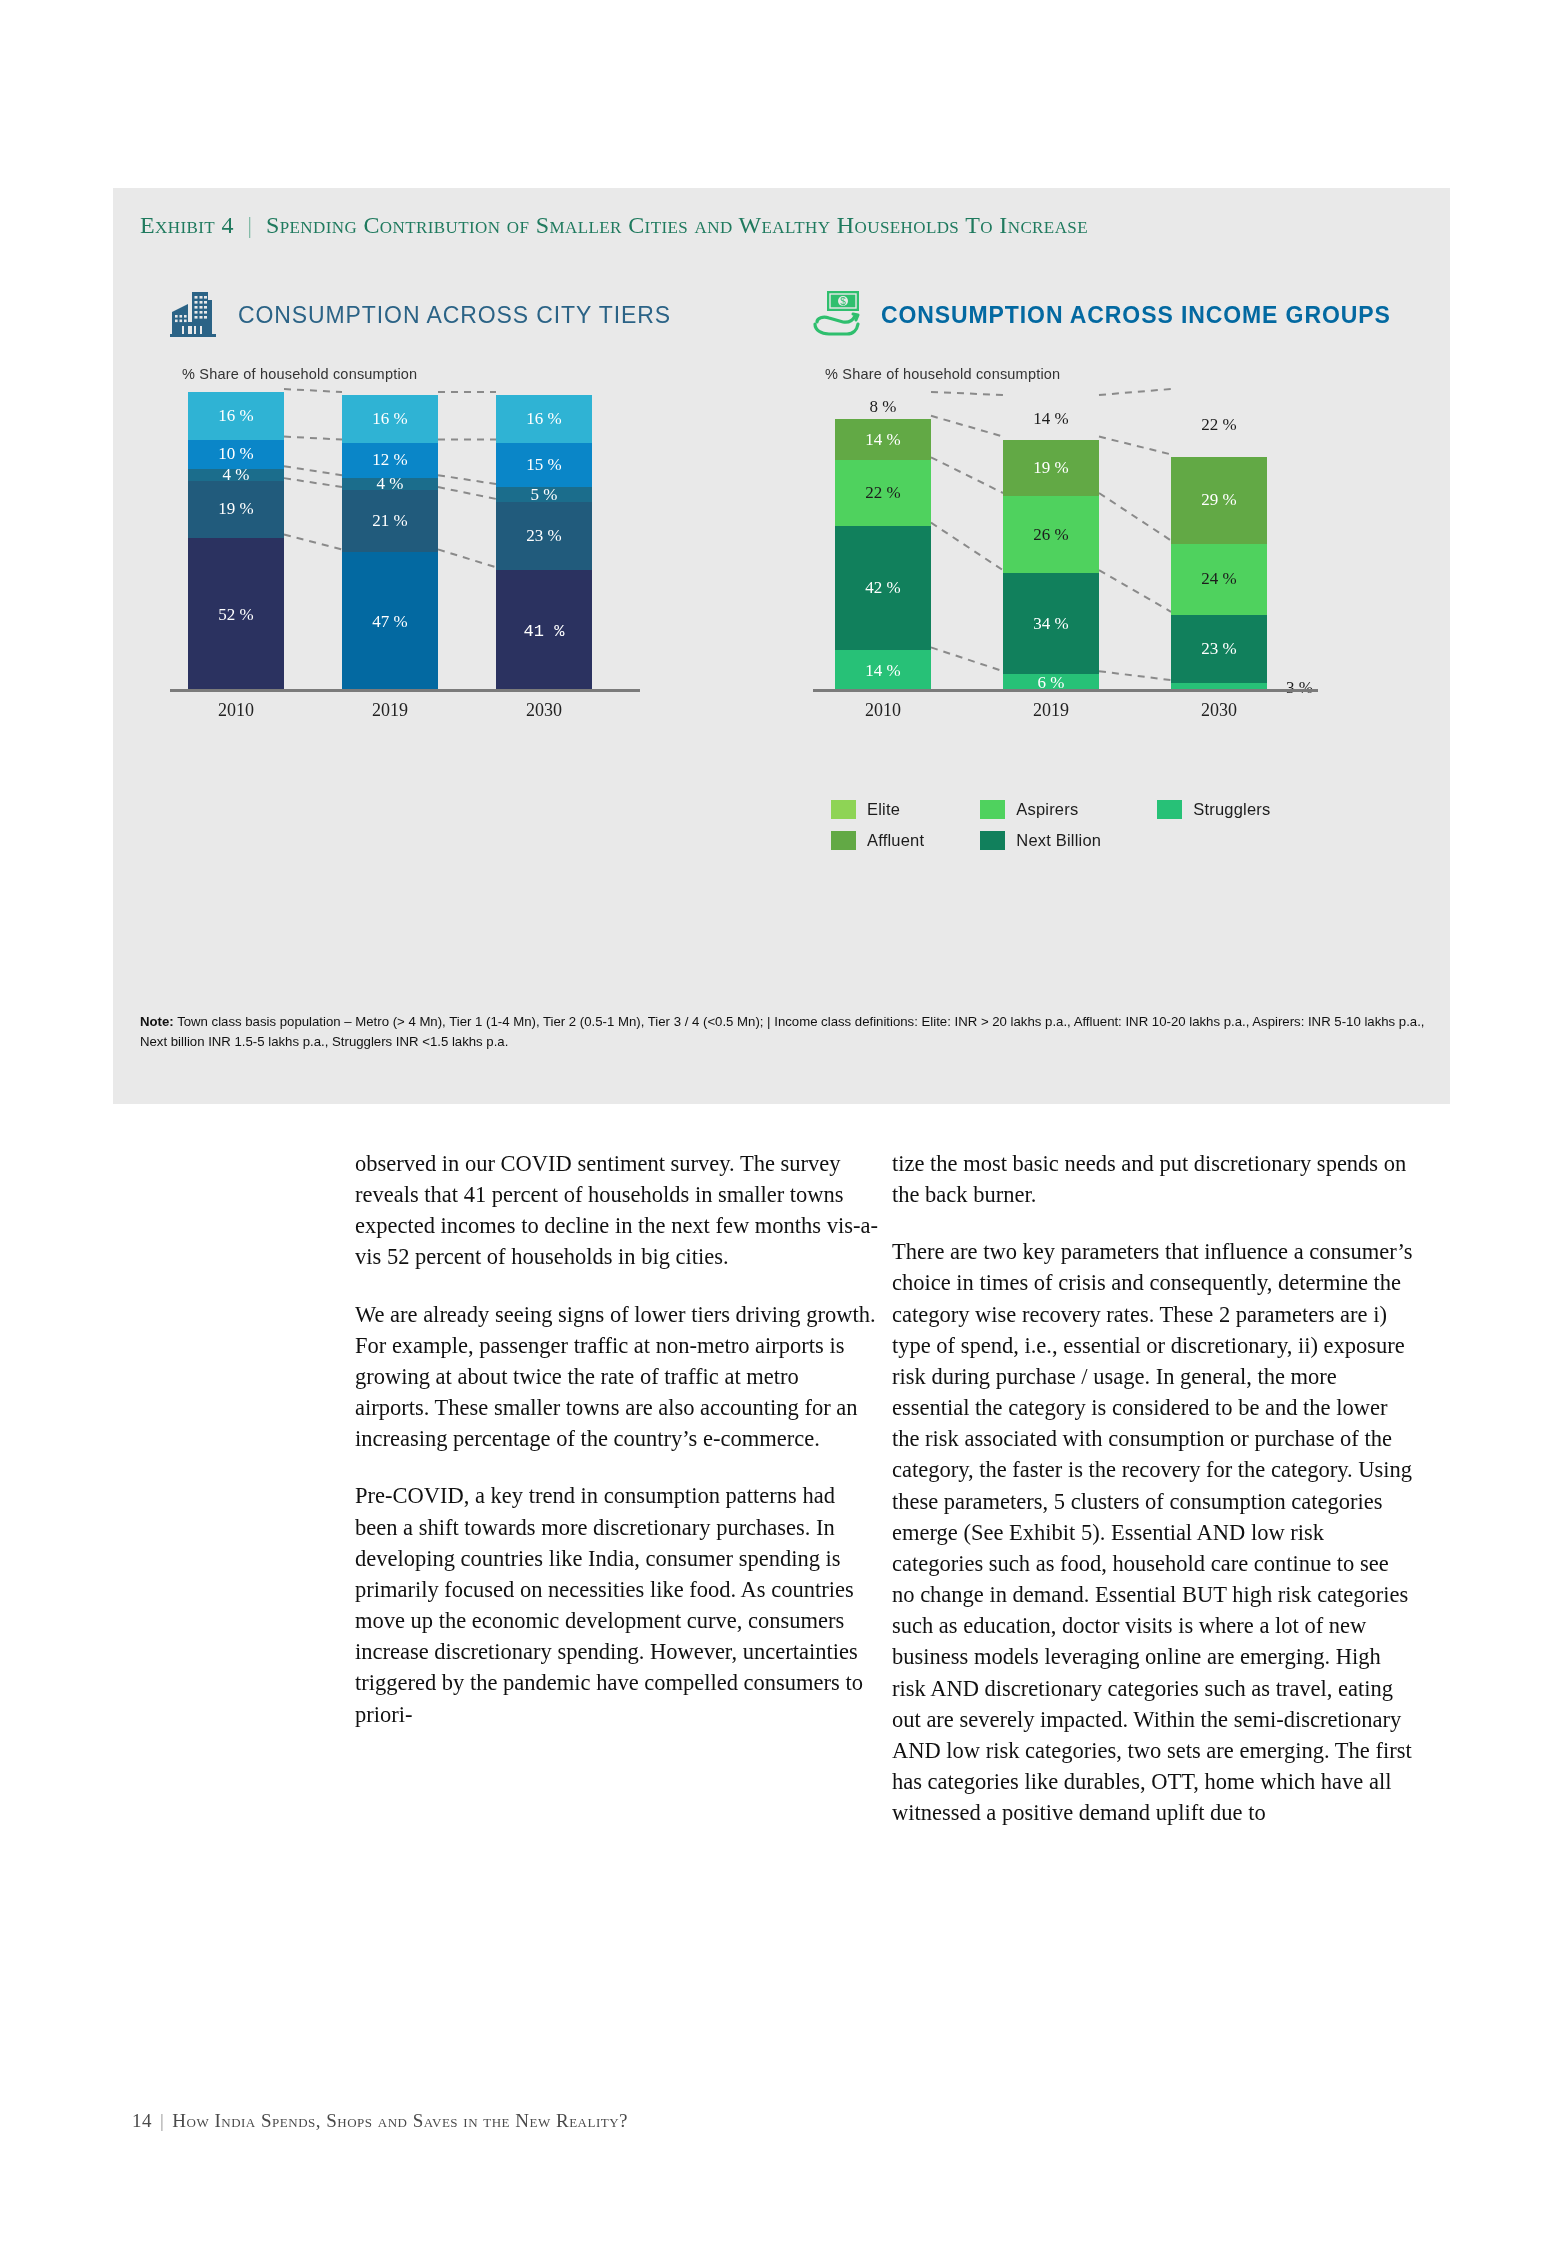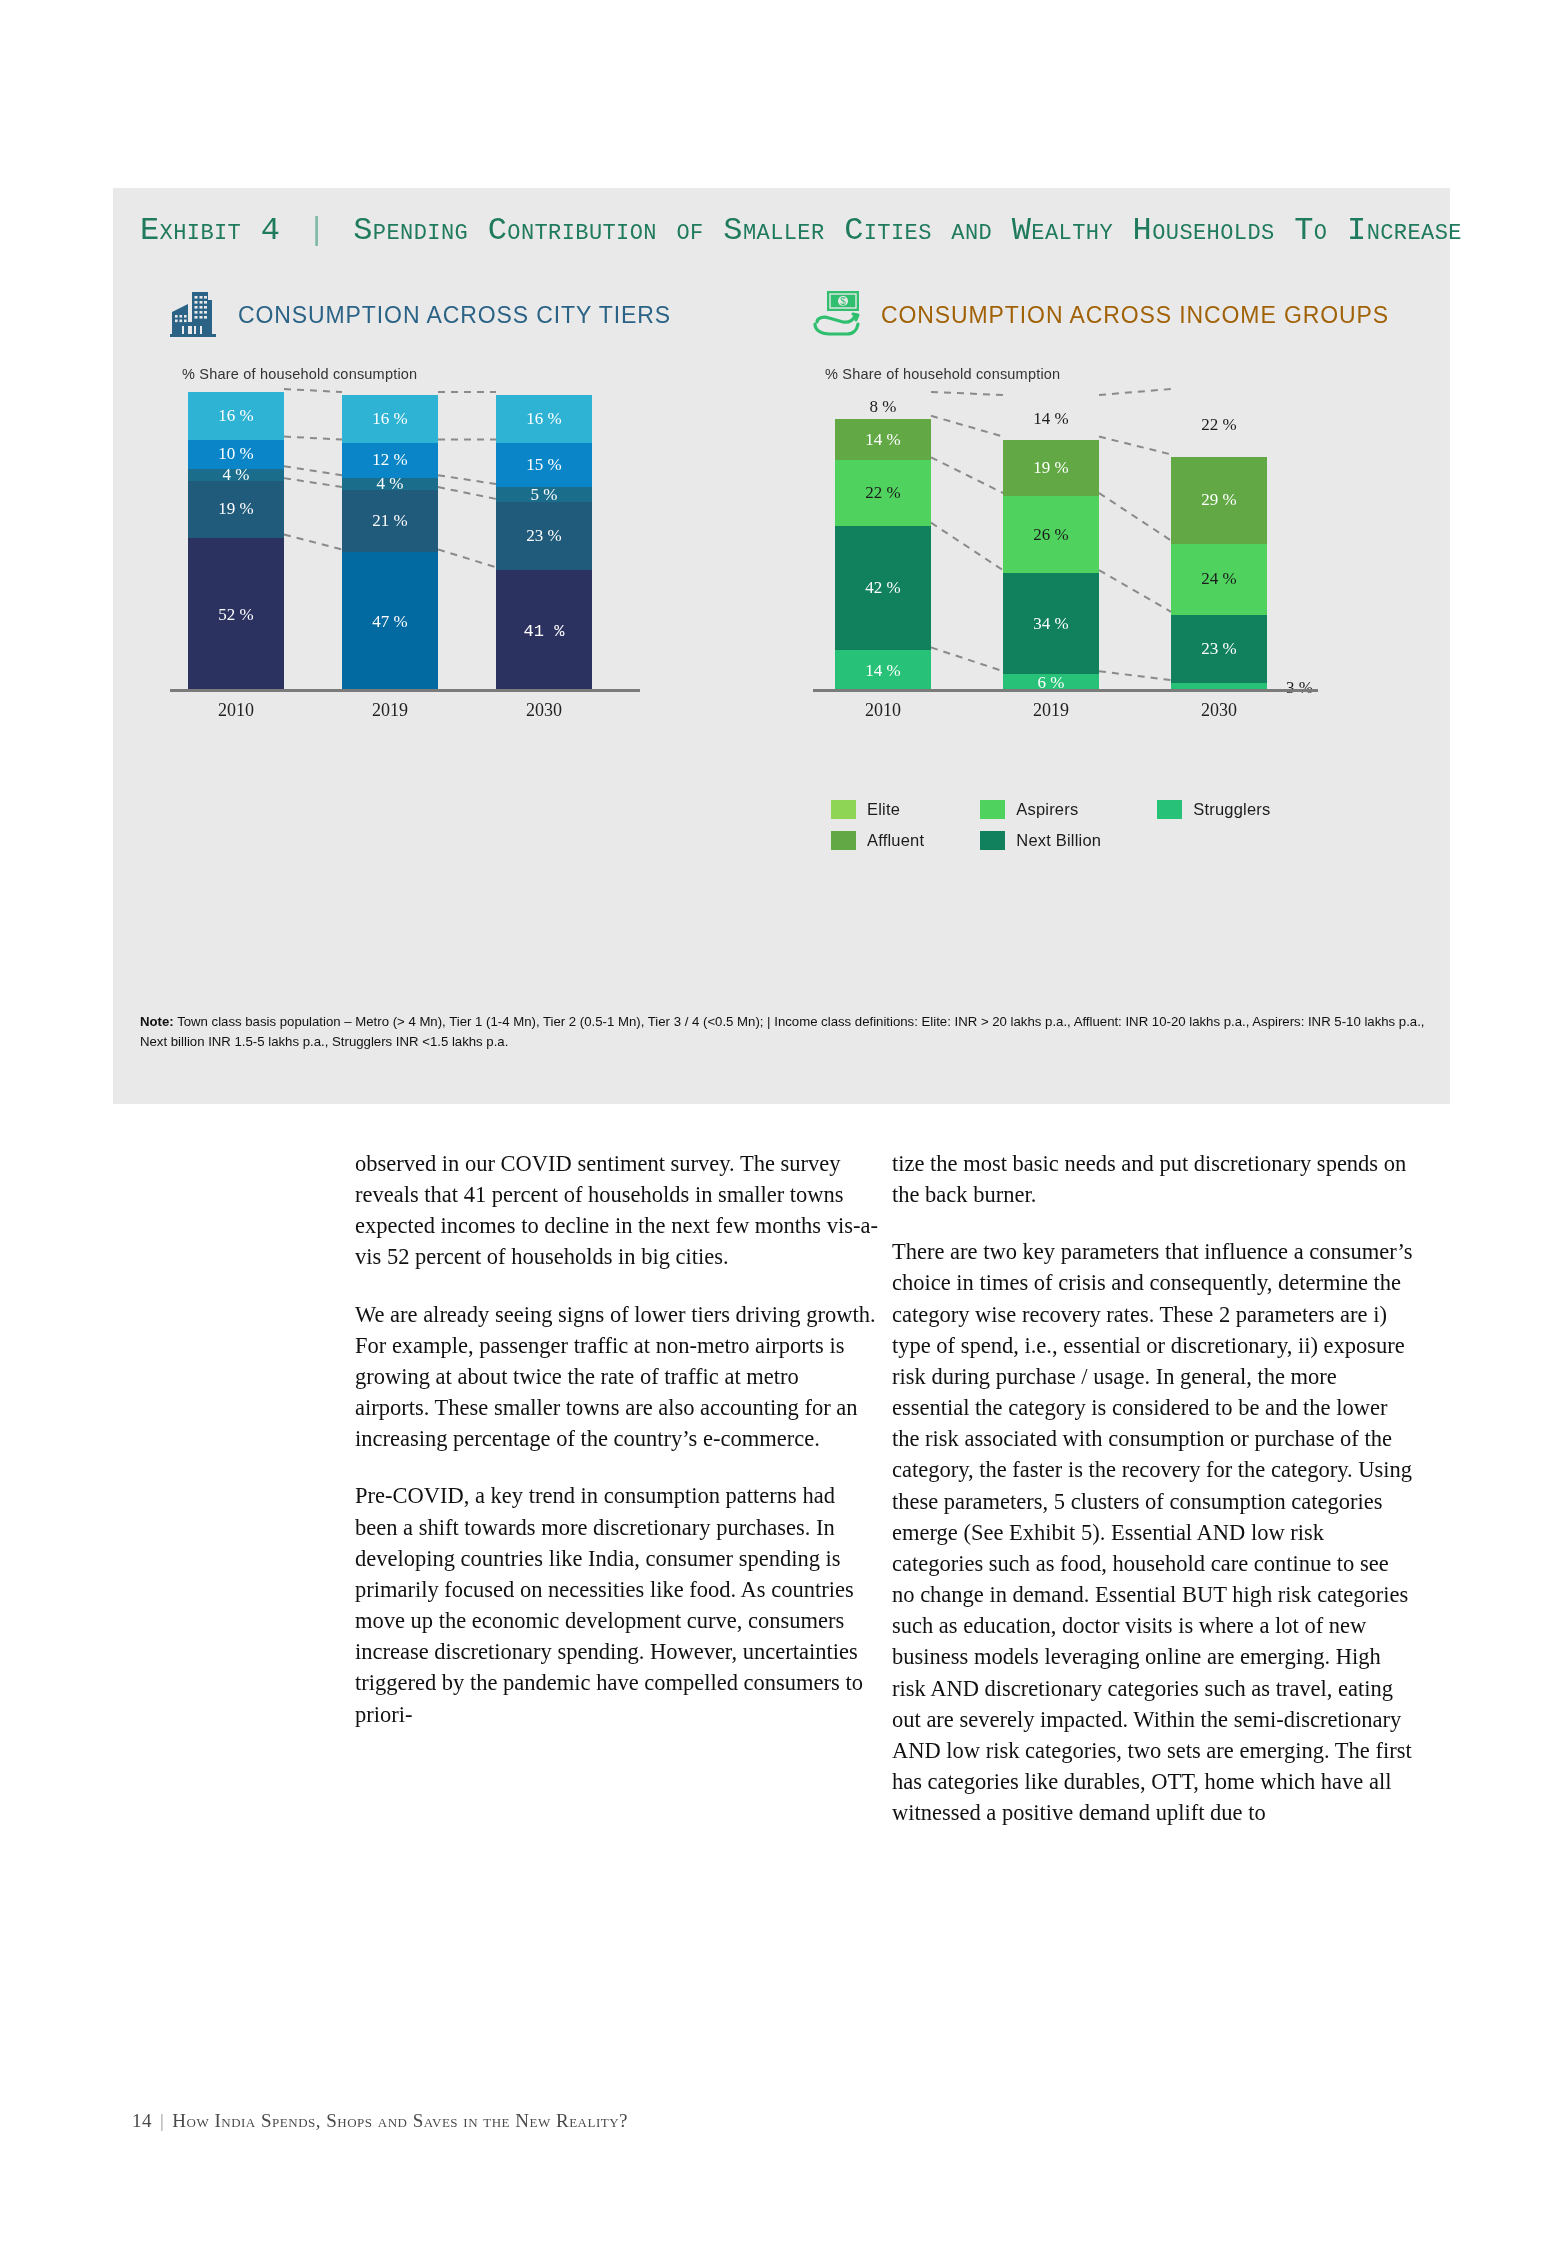--- a/index.html
+++ b/index.html
@@ -29,9 +29,9 @@
     position: absolute;
     left: 27px;
     top: 24px;
-    font-family: Liberation Mono, monospace;
+    font-family: Liberation Serif, serif;
     color: #1f7a5e;
-    font-size: 32px;
+    font-size: 24px;
     letter-spacing: 0.4px;
     white-space: nowrap;
     font-variant: small-caps;

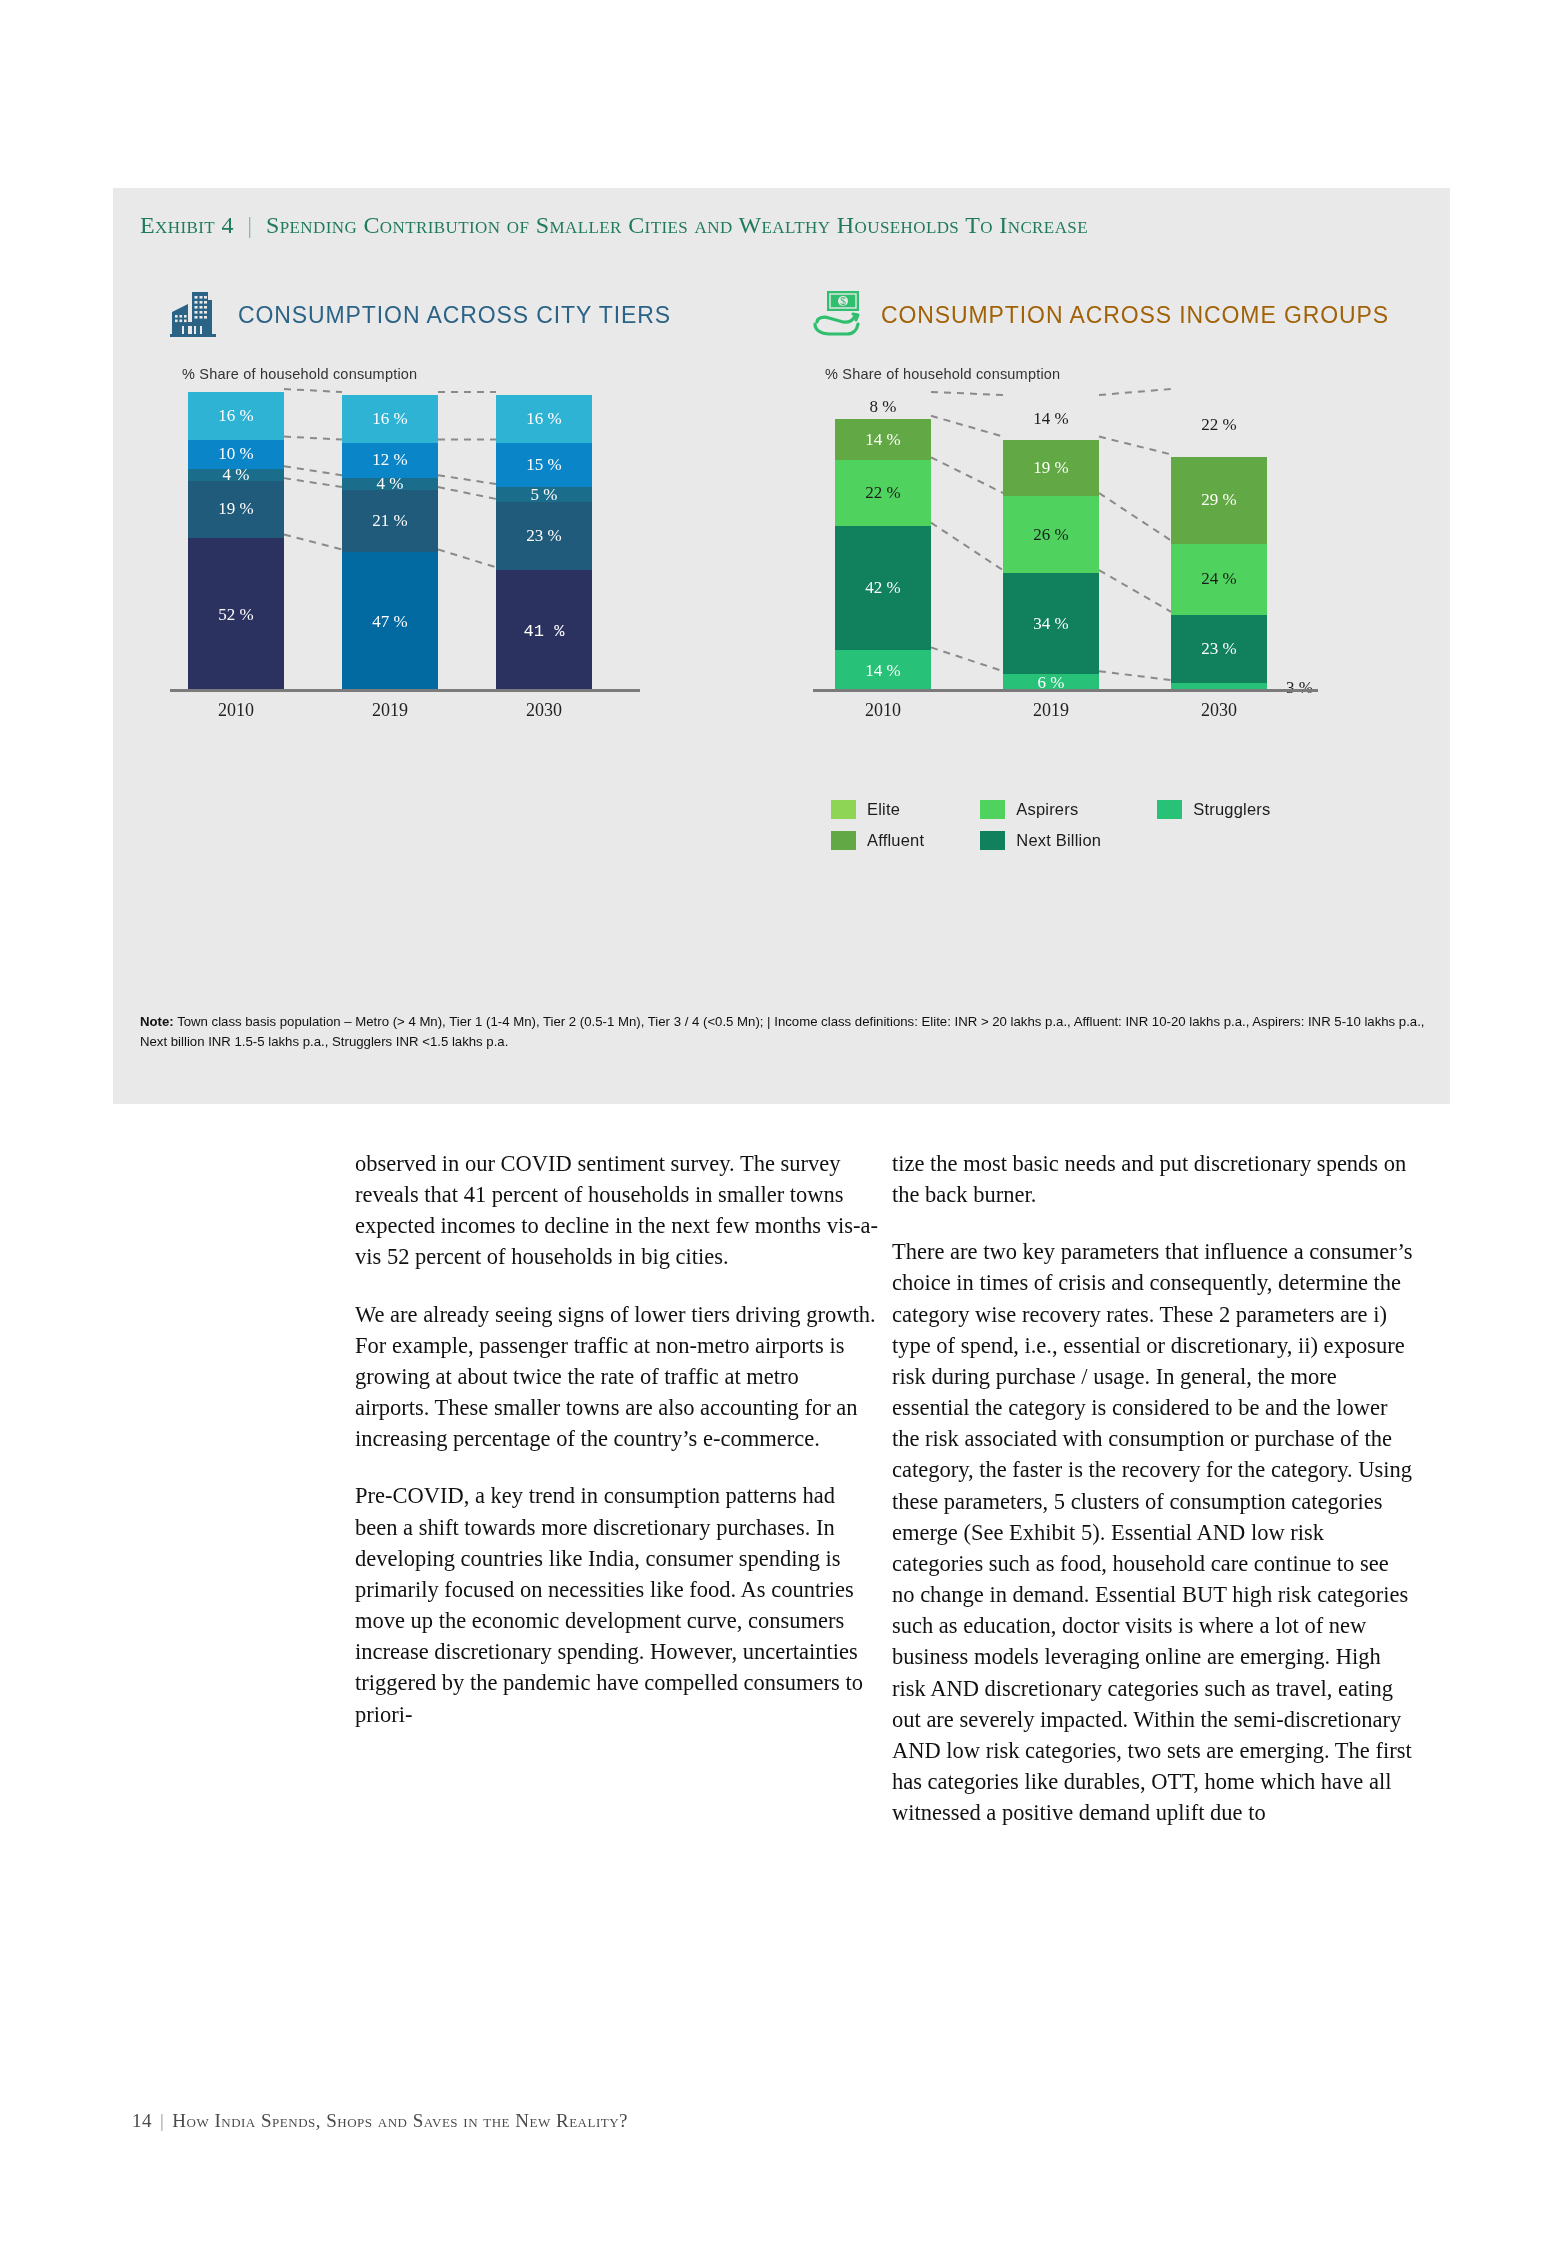--- a/index.html
+++ b/index.html
@@ -62,7 +62,7 @@
     white-space: nowrap;
   }
   .head-blue  { color: #2b6386; }
-  .head-green { color: #a16207; }
+  .head-green { color: #0369a1; font-weight: bold; }
 
   .axis-caption {
     font-family: "Liberation Sans", sans-serif;

